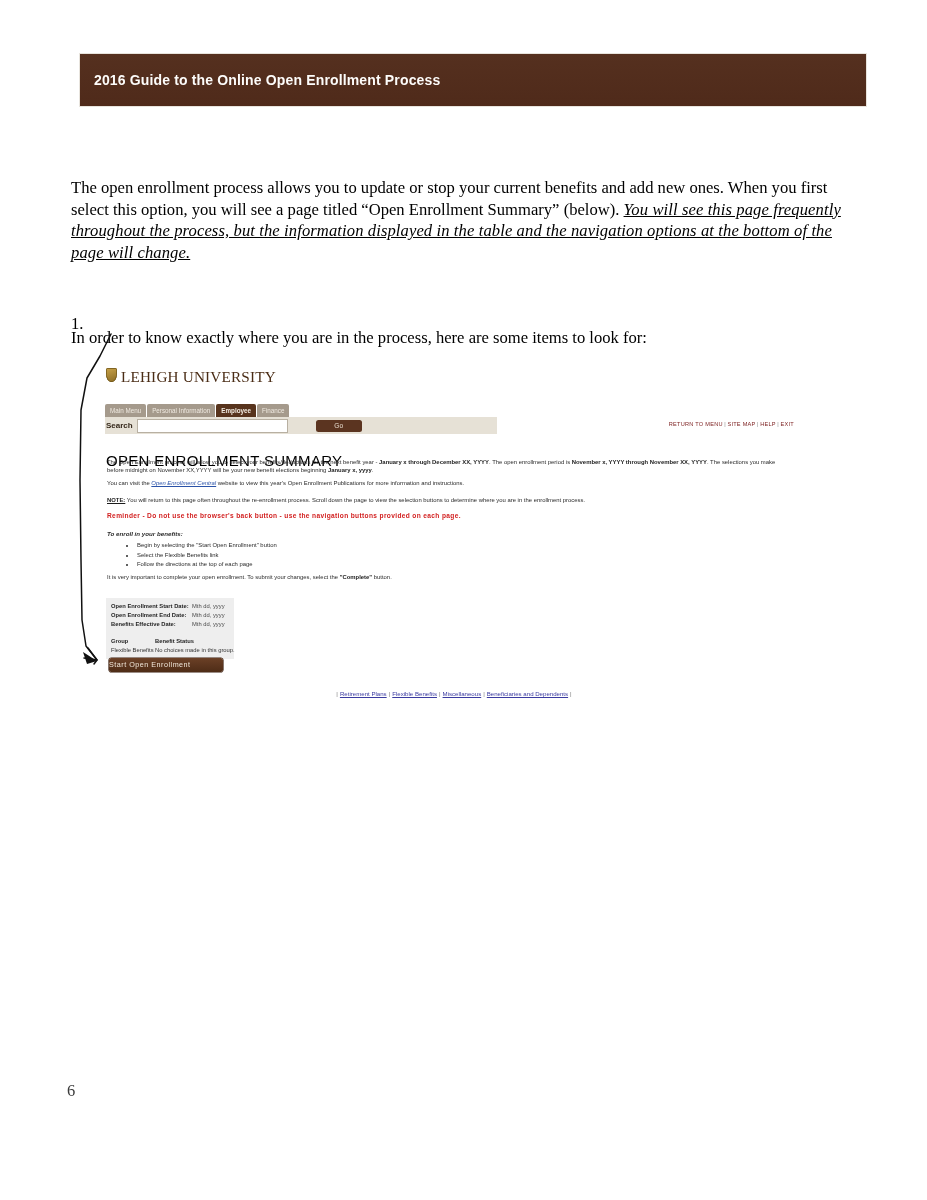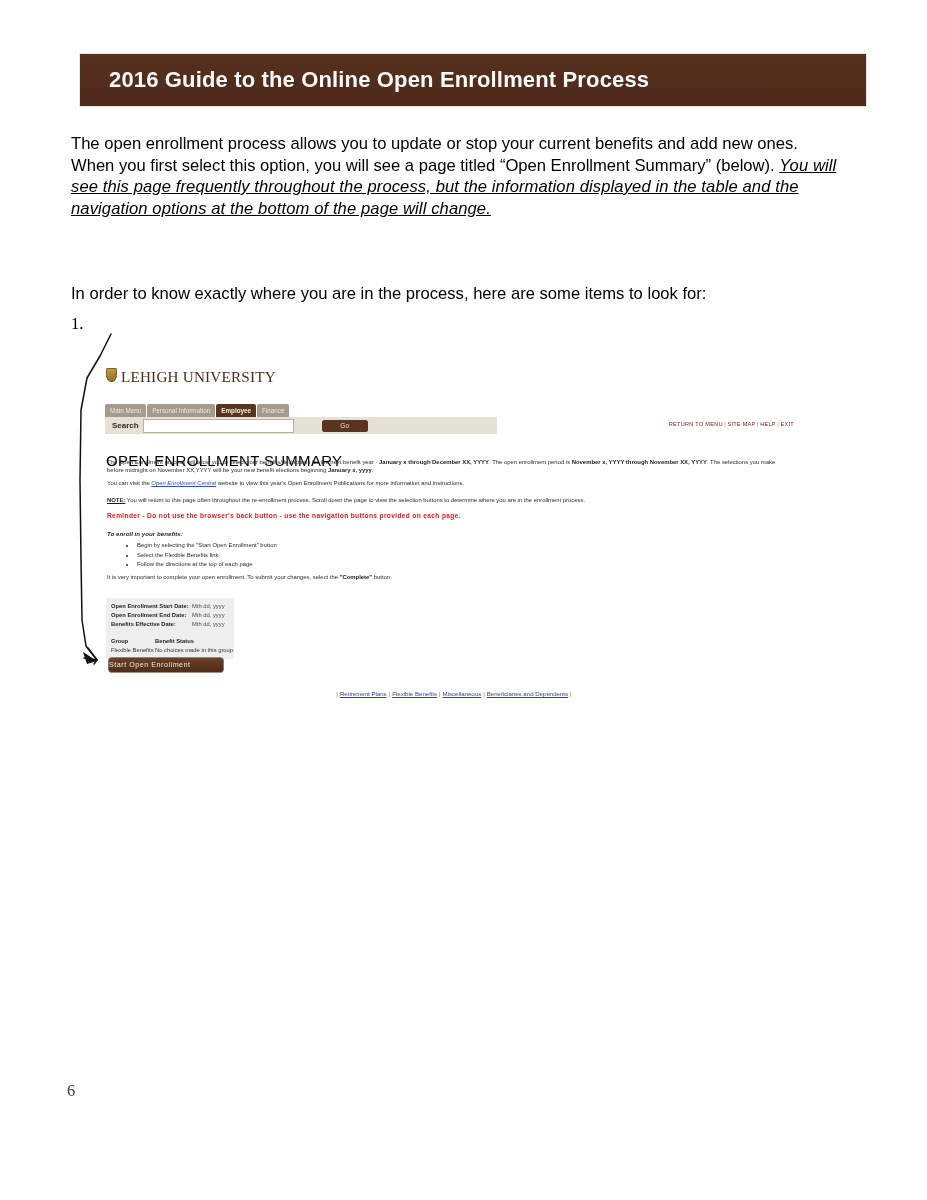--- a/index.html
+++ b/index.html
@@ -39,9 +39,9 @@
     color: #fdfcfa;
     font-family: "Liberation Sans", sans-serif;
     font-weight: bold;
-    font-size: 22px;
+    font-size: 14px;
     letter-spacing: 0.15px;
-    padding-left: 29px;
+    padding-left: 14px;
   }
 
   

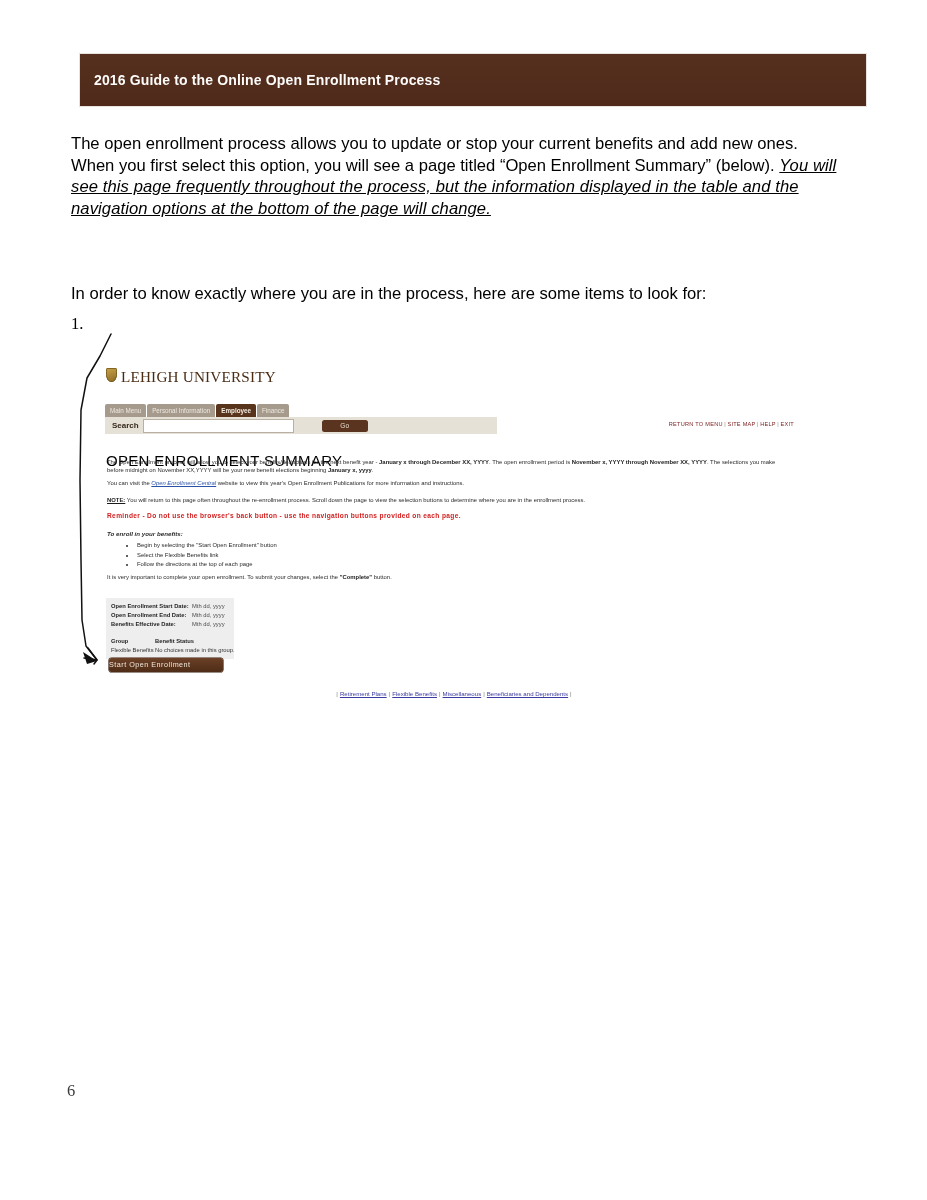--- a/index.html
+++ b/index.html
@@ -47,11 +47,12 @@
   
   .doc-para {
     position: absolute;
-    font-family: Liberation Sans, sans-serif;
+    font-family: Liberation Serif, serif;
     font-size: 16.6px;
     line-height: 21.5px;
     color: #000;
     text-align: left;
+    margin-top: 44px;
   }
   #para-intro {
     left: 71px;

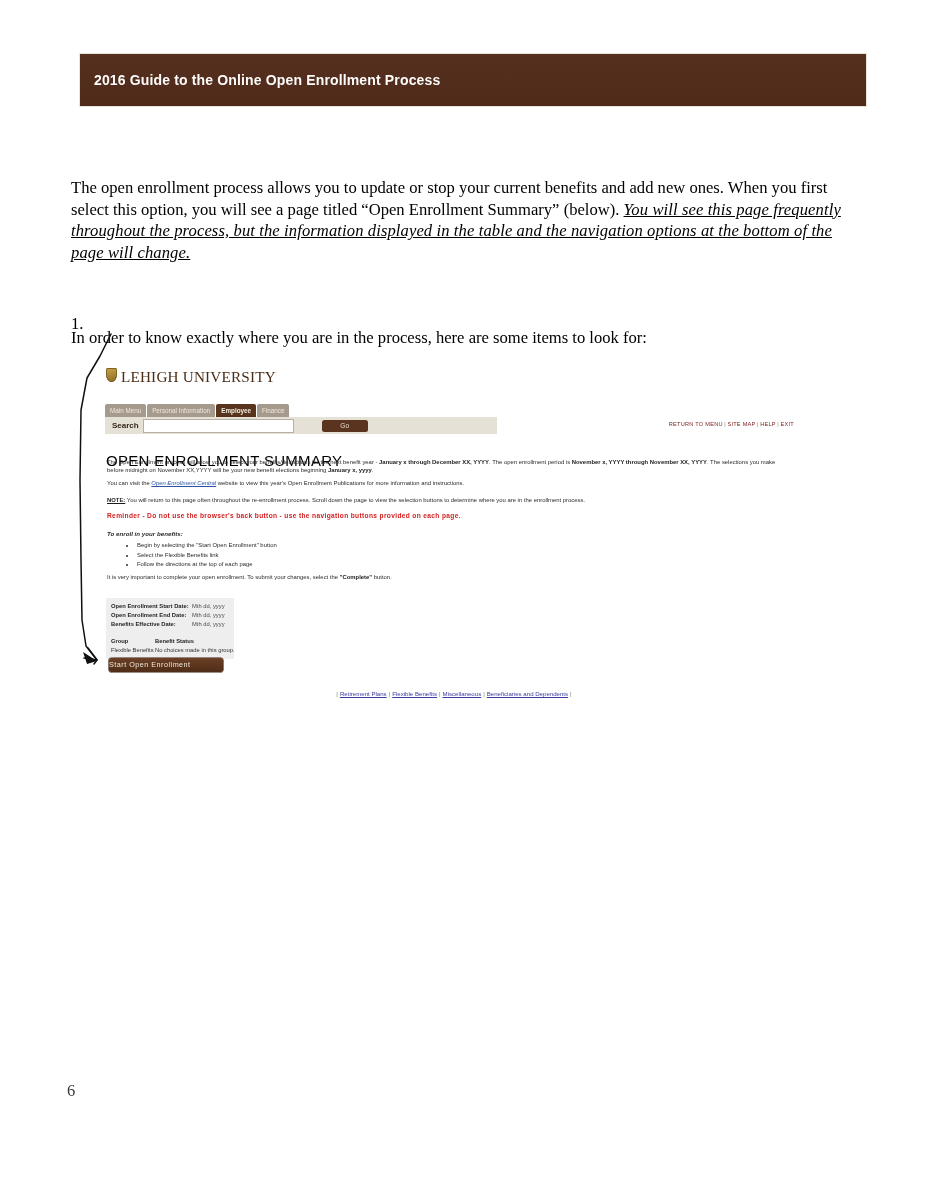--- a/index.html
+++ b/index.html
@@ -177,7 +177,7 @@
     font-size: 8px;
     font-weight: bold;
     color: #35281b;
-    padding: 0 4px 0 7px;
+    padding: 0 4px 0 1px;
   }
   .search-input {
     width: 145px;

